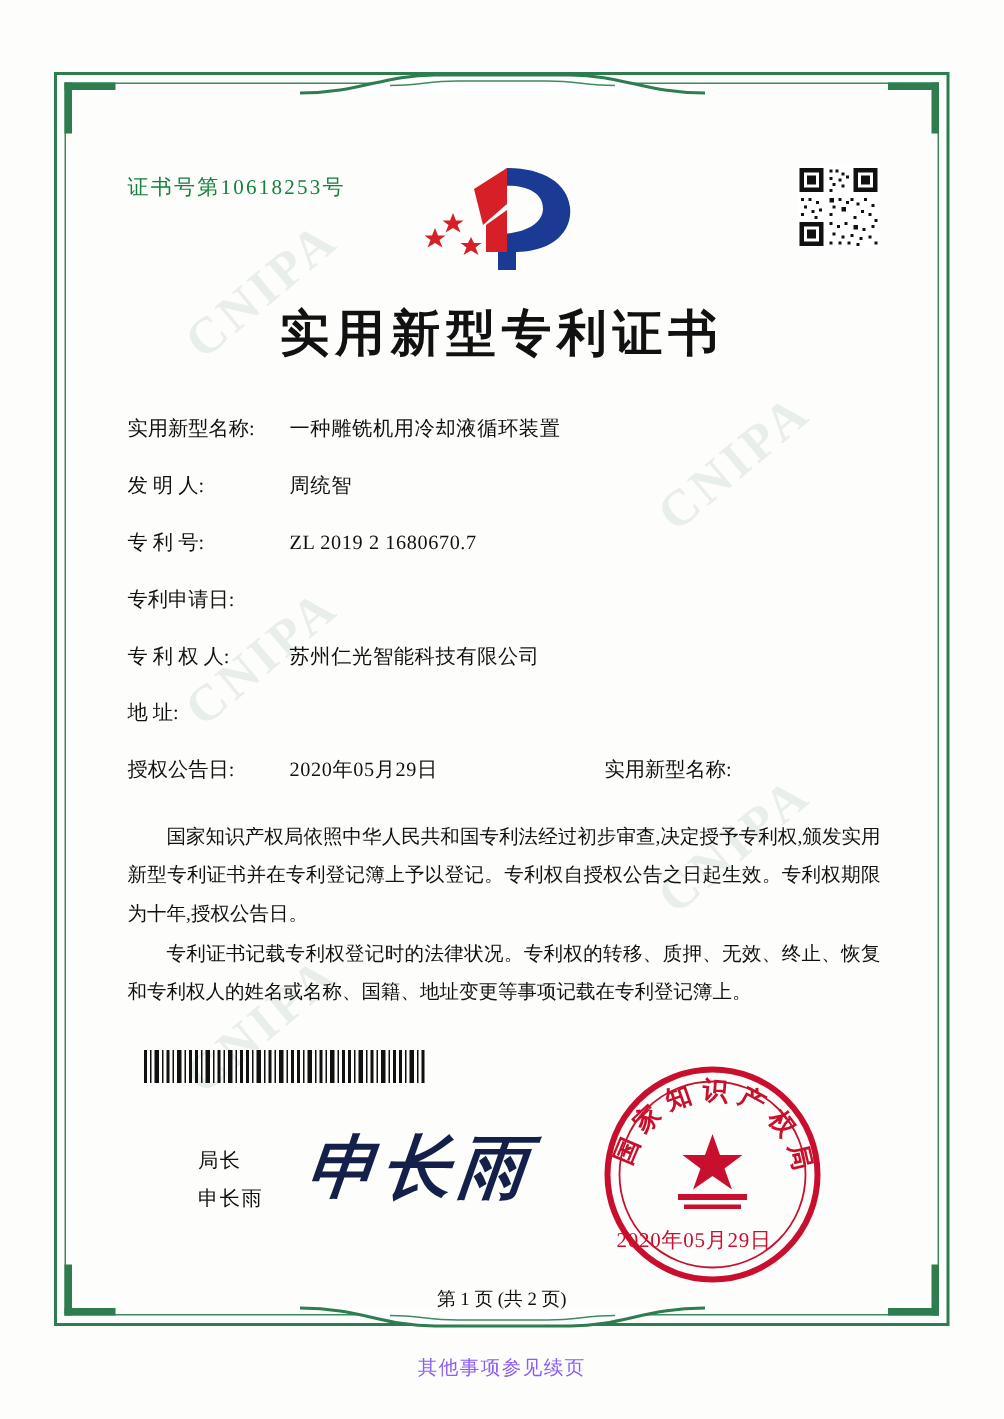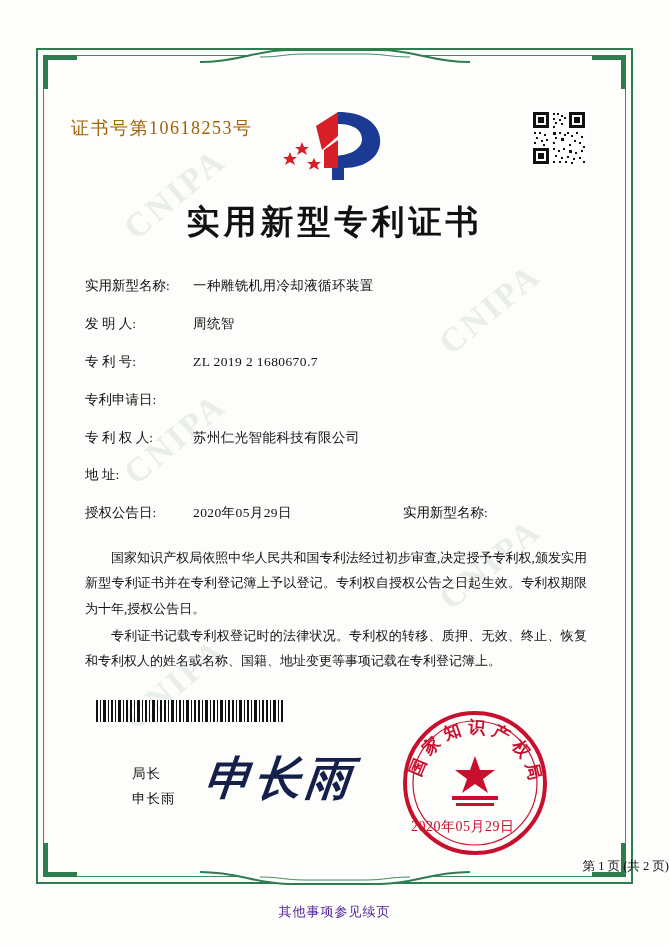--- a/index.html
+++ b/index.html
@@ -84,11 +84,11 @@
   
   .cert-no {
     position: absolute;
-    left: 71px;
+    left: 85px;
     top: 116px;
-    font-size: 18px;
+    font-size: 14px;
     letter-spacing: 1.5px;
-    color: #a16207;
+    color: #15803d;
   }
 
   

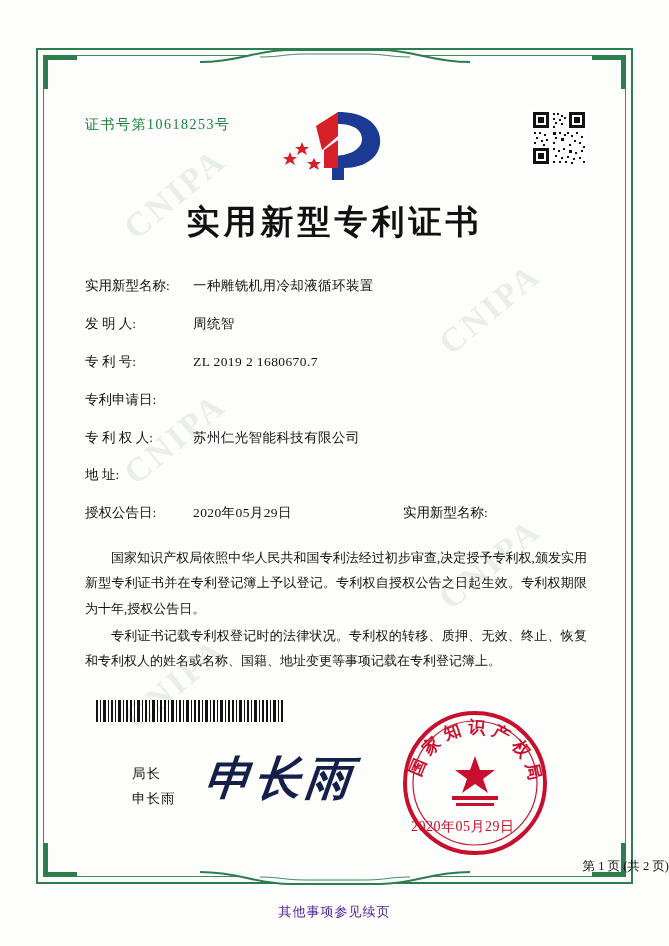--- a/index.html
+++ b/index.html
@@ -225,7 +225,7 @@
     left: 0;
     top: 858px;
     width: 669px;
-    text-align: right;
+    text-align: center;
     font-size: 12.5px;
     color: #111;
   }

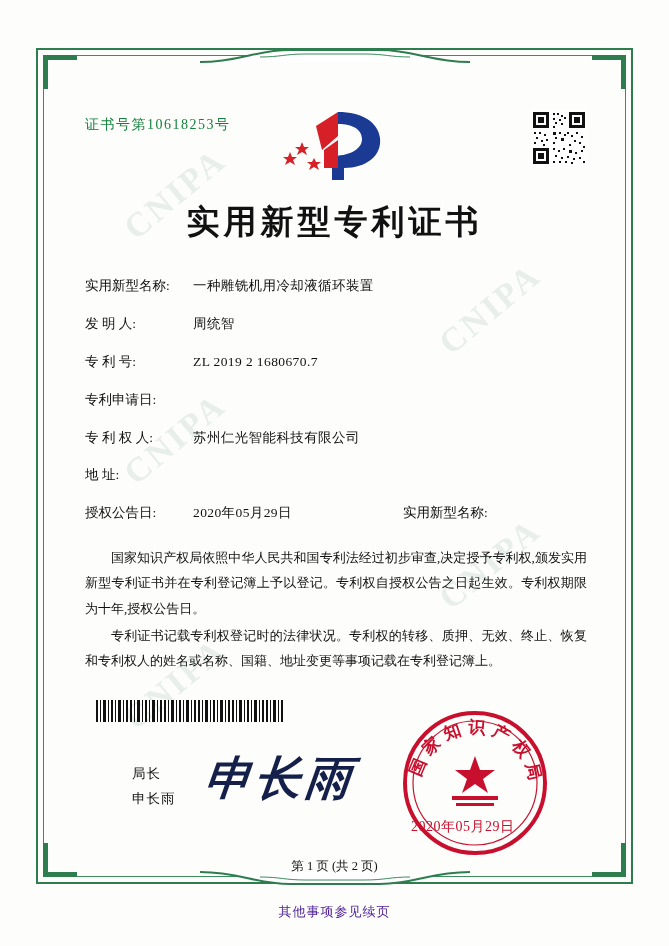--- a/index.html
+++ b/index.html
@@ -236,7 +236,7 @@
     width: 669px;
     text-align: center;
     font-size: 13px;
-    color: #4c1d95;
+    color: #8b5cf6;
     letter-spacing: 1px;
   }
 </style>

